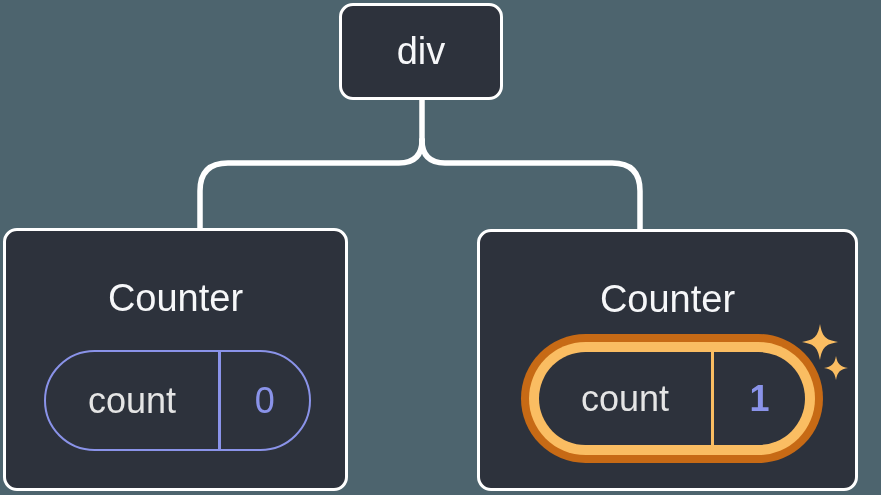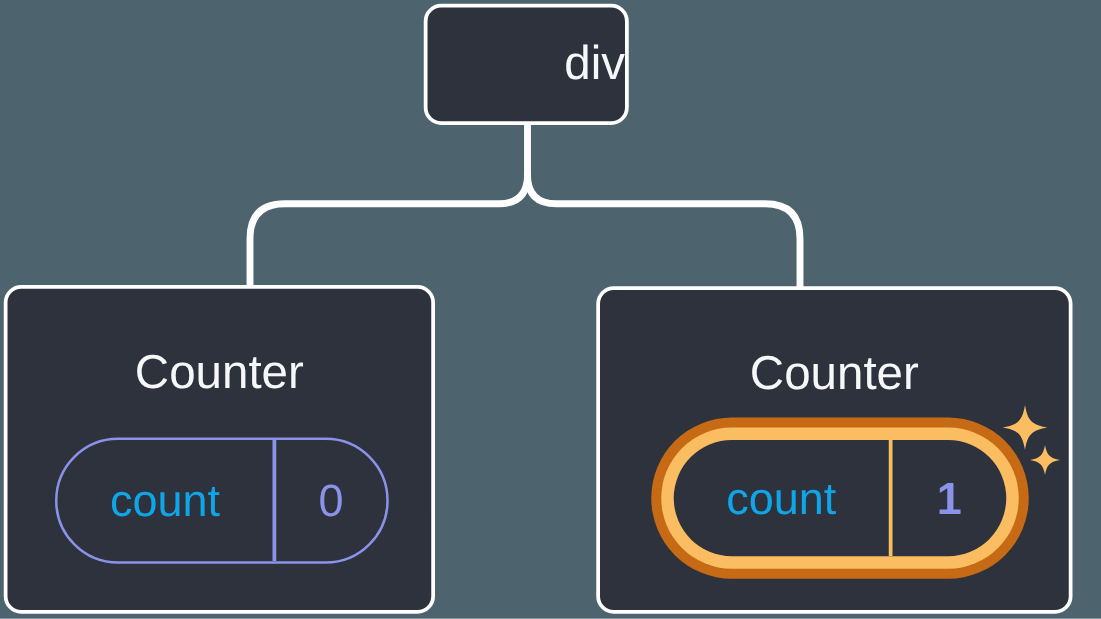--- a/index.html
+++ b/index.html
@@ -33,7 +33,7 @@
     left: 339px; top: 3px;
     width: 164px; height: 97px;
     border-radius: 14px;
-    display: flex; align-items: center; justify-content: flex-end;
+    display: flex; align-items: center; justify-content: center;
     color: #f6f7f9;
     font-size: 38px;
   }

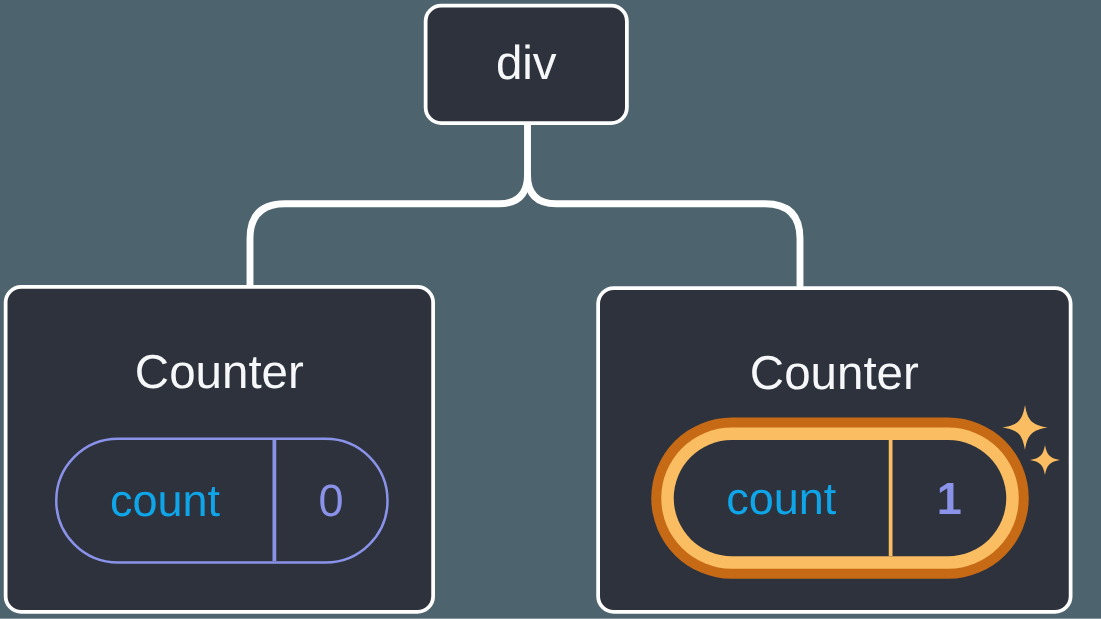--- a/index.html
+++ b/index.html
@@ -63,7 +63,7 @@
   .pill-key {
     flex: 0 0 172px;
     display: flex; align-items: center; justify-content: center;
-    color: #0ea5e9;
+    color: #e5e5e5;
     font-size: 36px;
   }
   .pill-divider { width: 2.5px; background: #8a93e9; }

